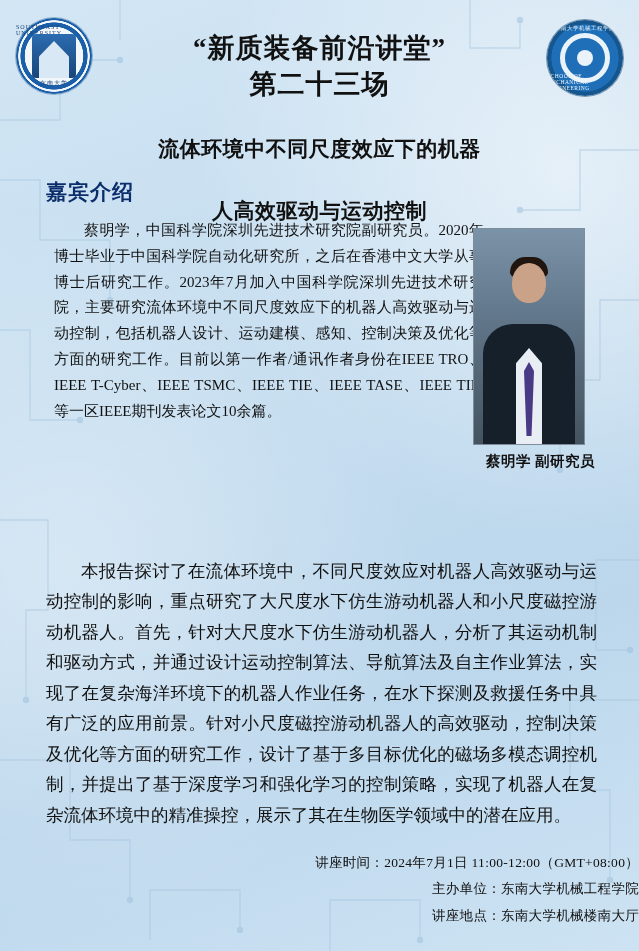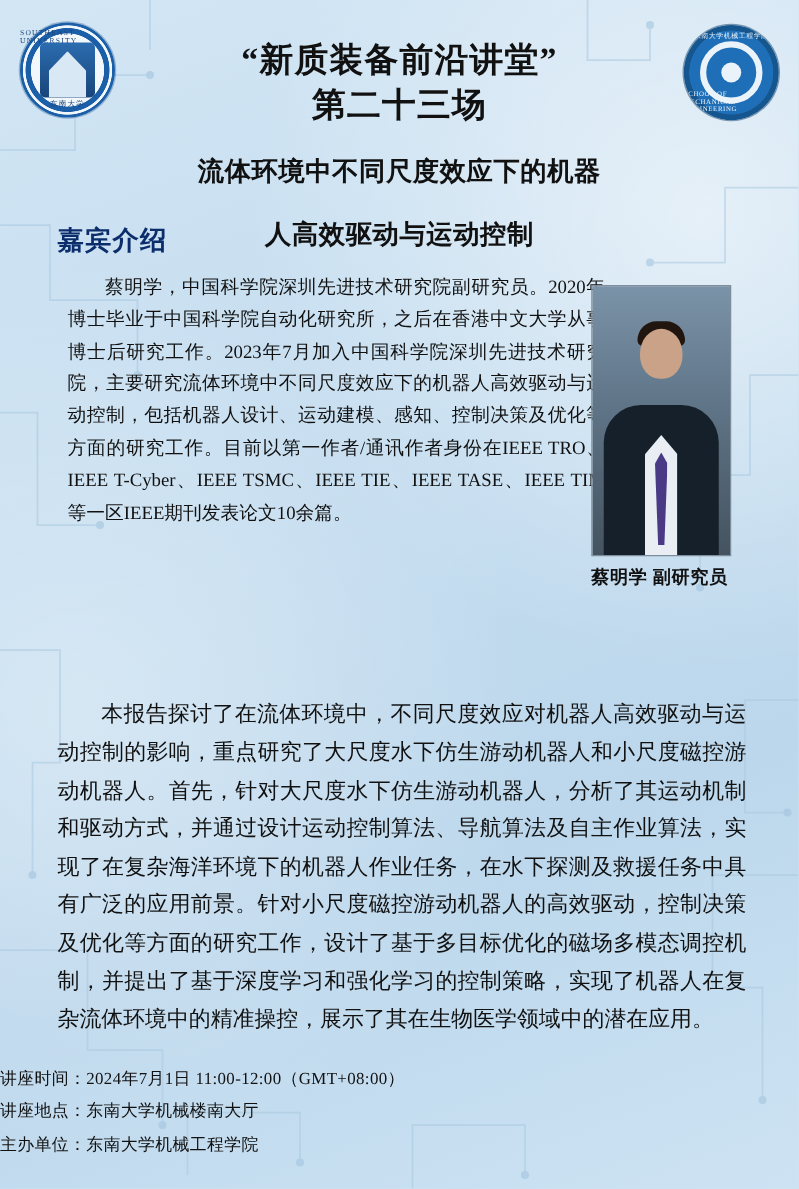--- a/index.html
+++ b/index.html
@@ -122,7 +122,7 @@
     letter-spacing: 1px;
   }
   .title-sub {
-    margin-top: 20px;
+    margin-top: 32px;
     font-size: 21px;
     font-weight: bold;
     color: #111;

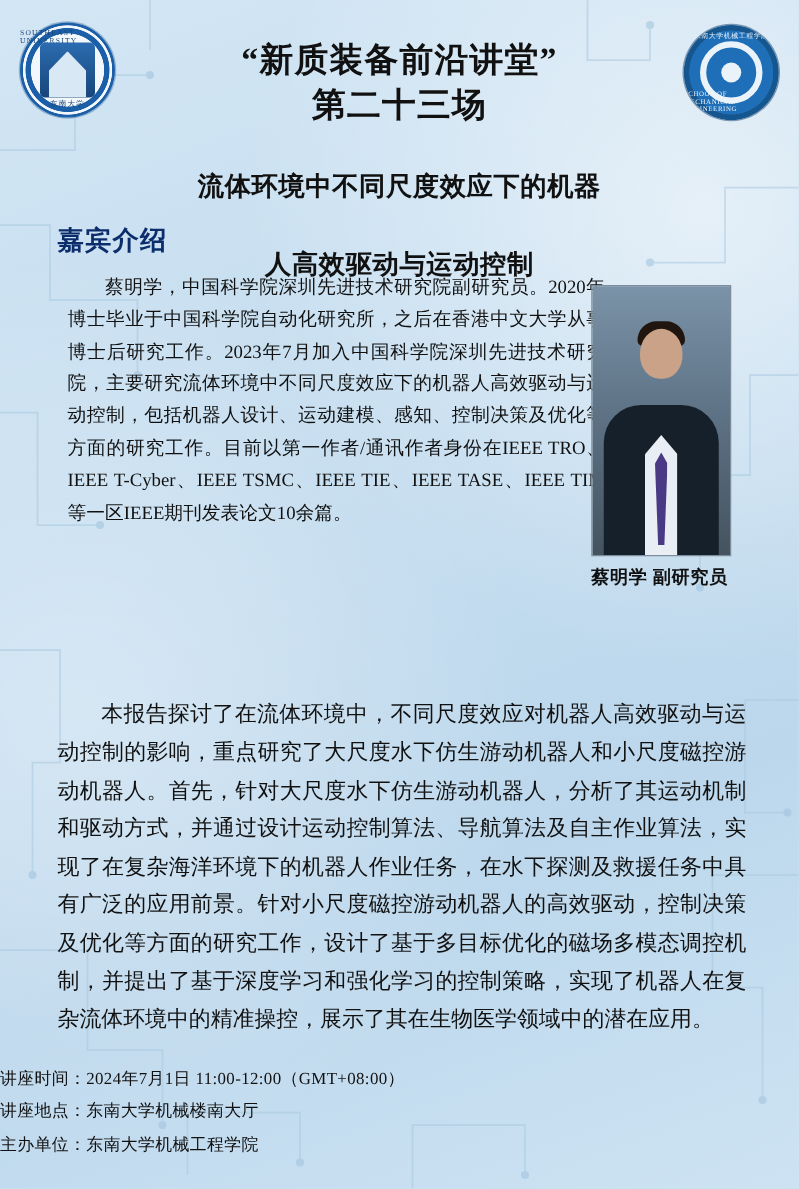--- a/index.html
+++ b/index.html
@@ -158,7 +158,7 @@
     right: 44px;
     top: 228px;
     width: 122px;
-    text-align: left;
+    text-align: right;
   }
   .photo {
     width: 110px;

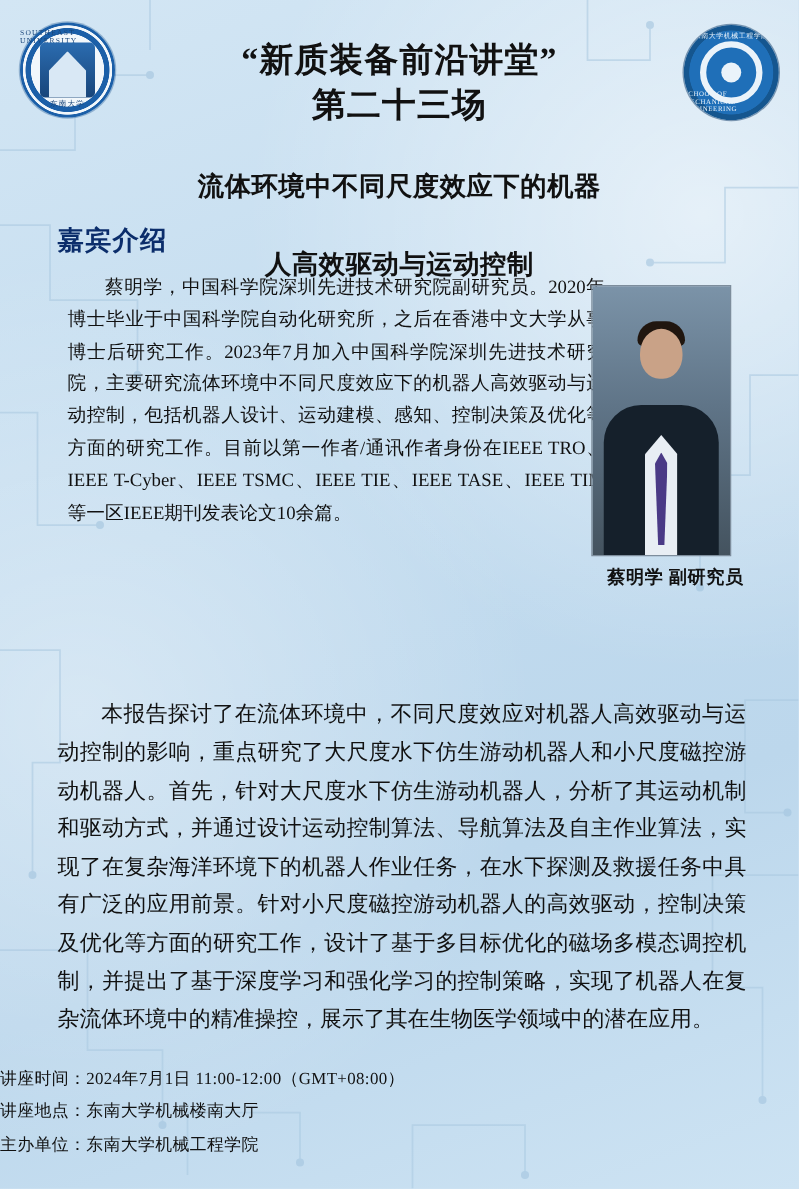--- a/index.html
+++ b/index.html
@@ -239,7 +239,7 @@
     left: 0;
     right: 0;
     bottom: 22px;
-    text-align: left;
+    text-align: right;
     color: #111;
   }
   .footer div {

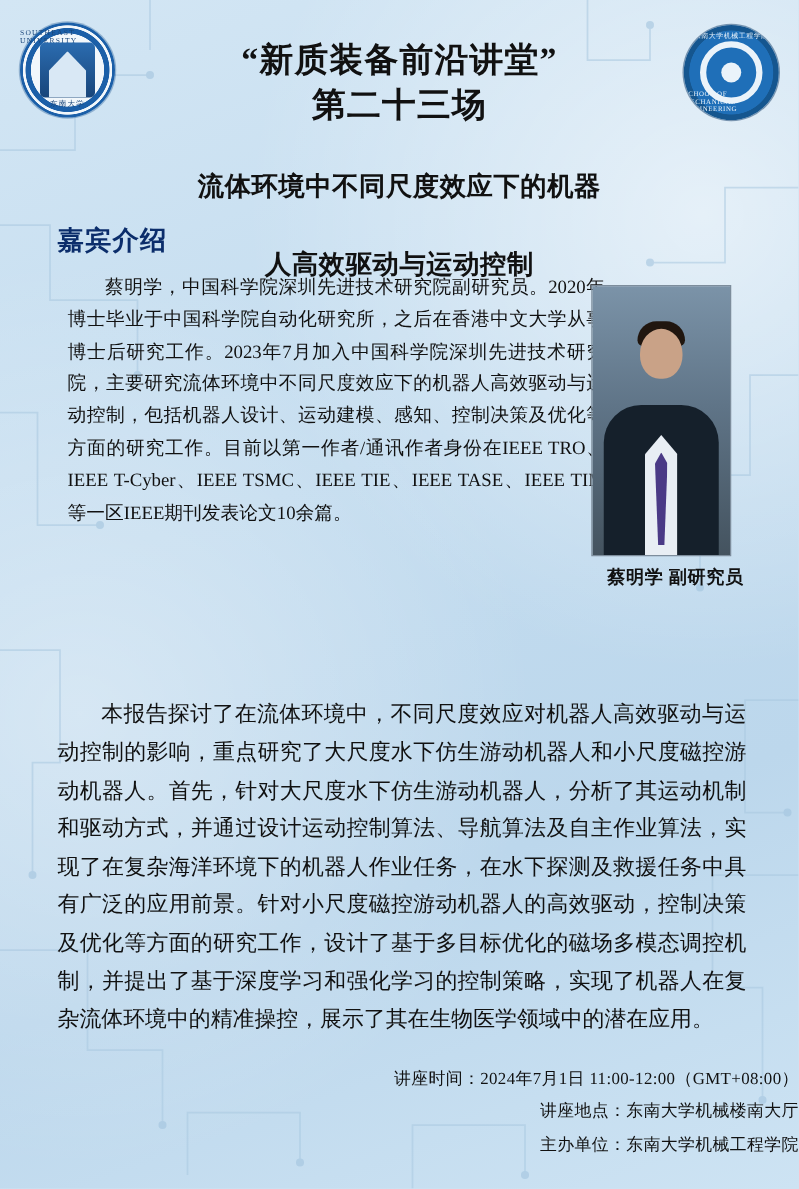--- a/index.html
+++ b/index.html
@@ -329,8 +329,8 @@
 
   <div class="footer">
     <div>讲座时间：2024年7月1日 11:00-12:00（GMT+08:00）</div>
+    <div>主办单位：东南大学机械工程学院</div>
     <div>讲座地点：东南大学机械楼南大厅</div>
-    <div>主办单位：东南大学机械工程学院</div>
   </div>
 
 </div>

